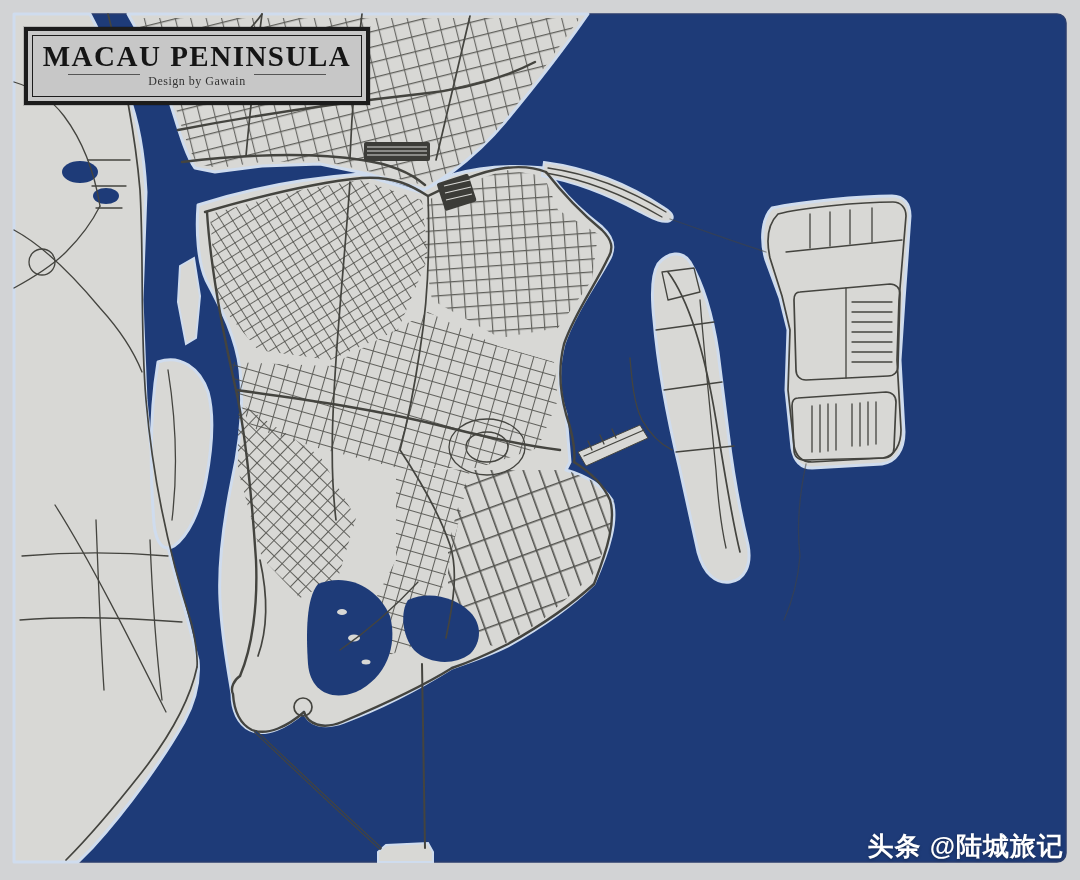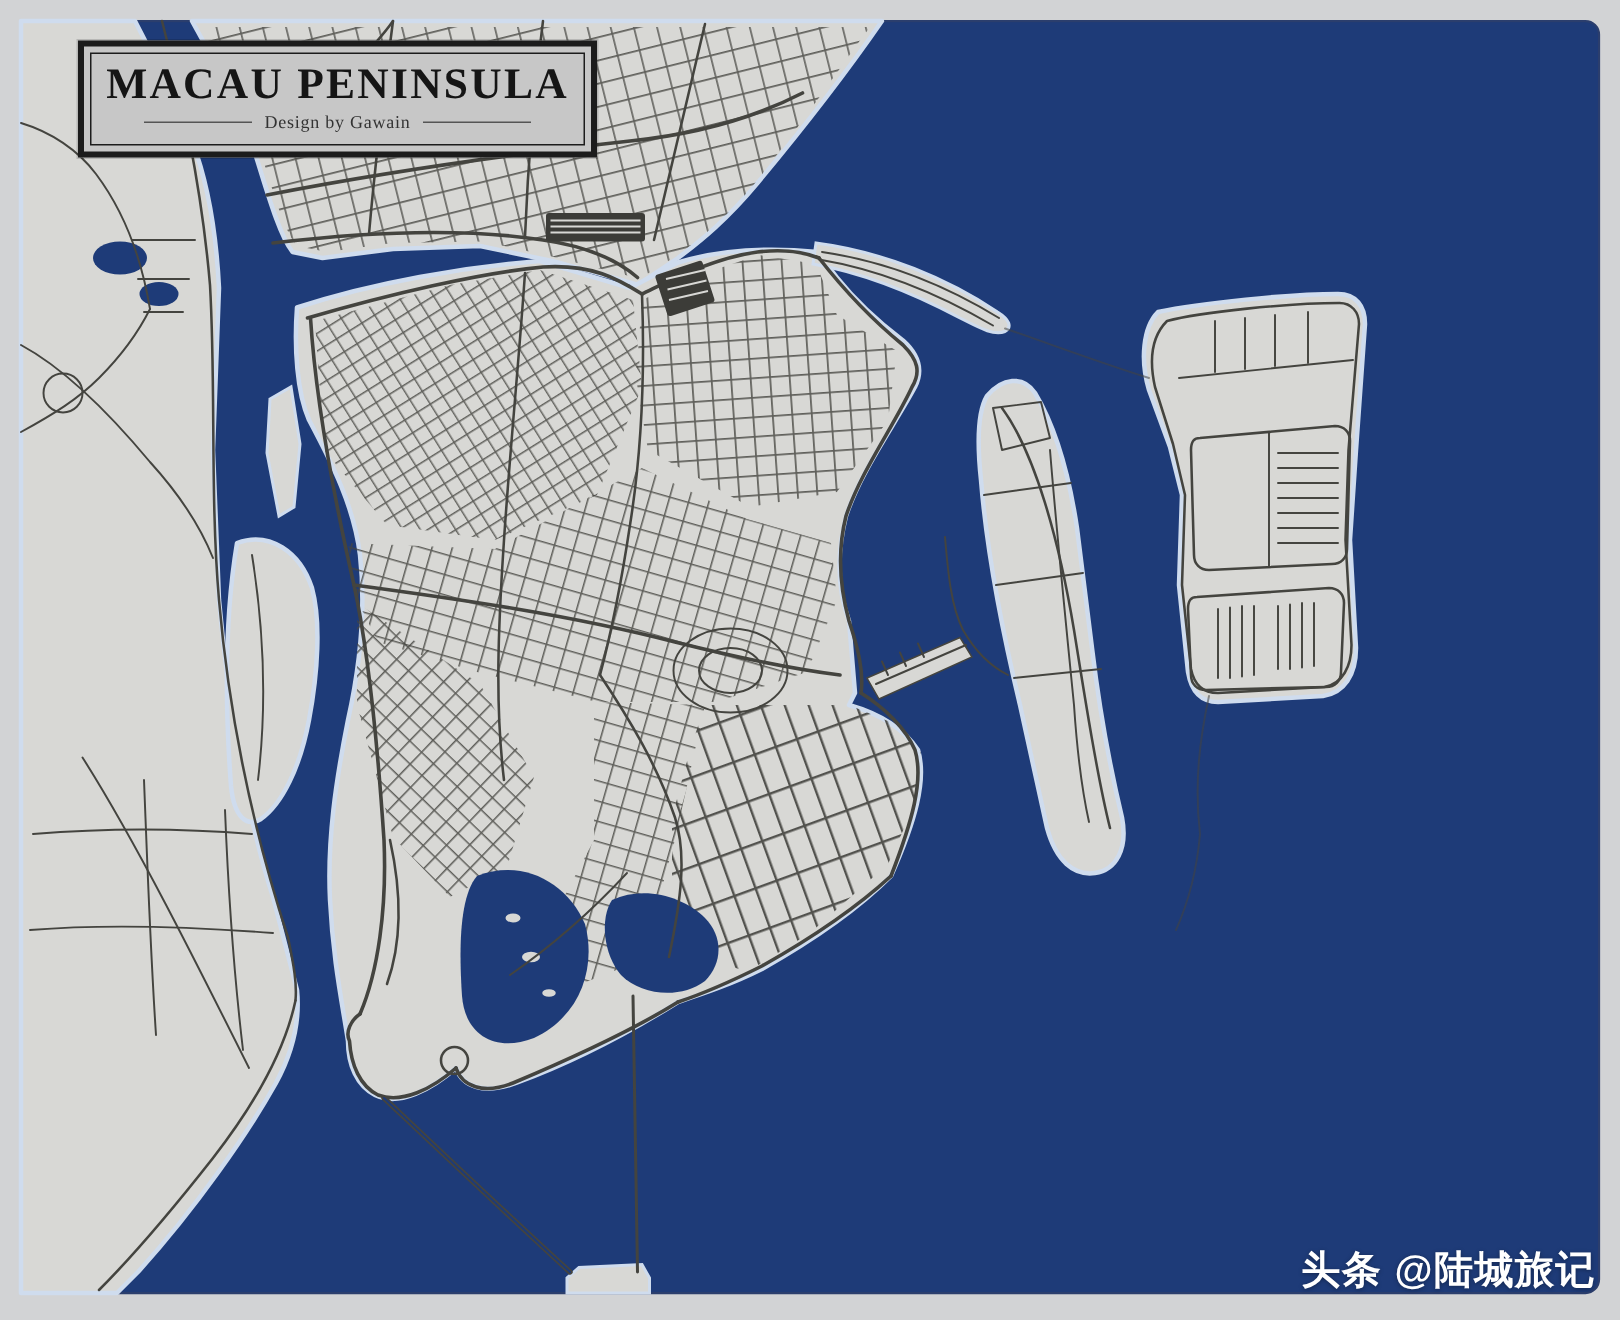--- a/index.html
+++ b/index.html
@@ -25,7 +25,7 @@
   .faint{opacity:.55;}
 
   
-  .title-box{position:absolute;left:52px;top:27px;width:346px;box-sizing:border-box;
+  .title-box{position:absolute;left:24px;top:27px;width:346px;box-sizing:border-box;
     background:var(--title-bg,#c7c7c7);border:4px solid var(--title-border,#1c1c1c);
     padding:4px;box-shadow:0 0 0 1px rgba(0,0,0,.15);}
   .title-inner{border:1.5px solid var(--title-border,#1c1c1c);padding:5px 8px 7px;text-align:center;}

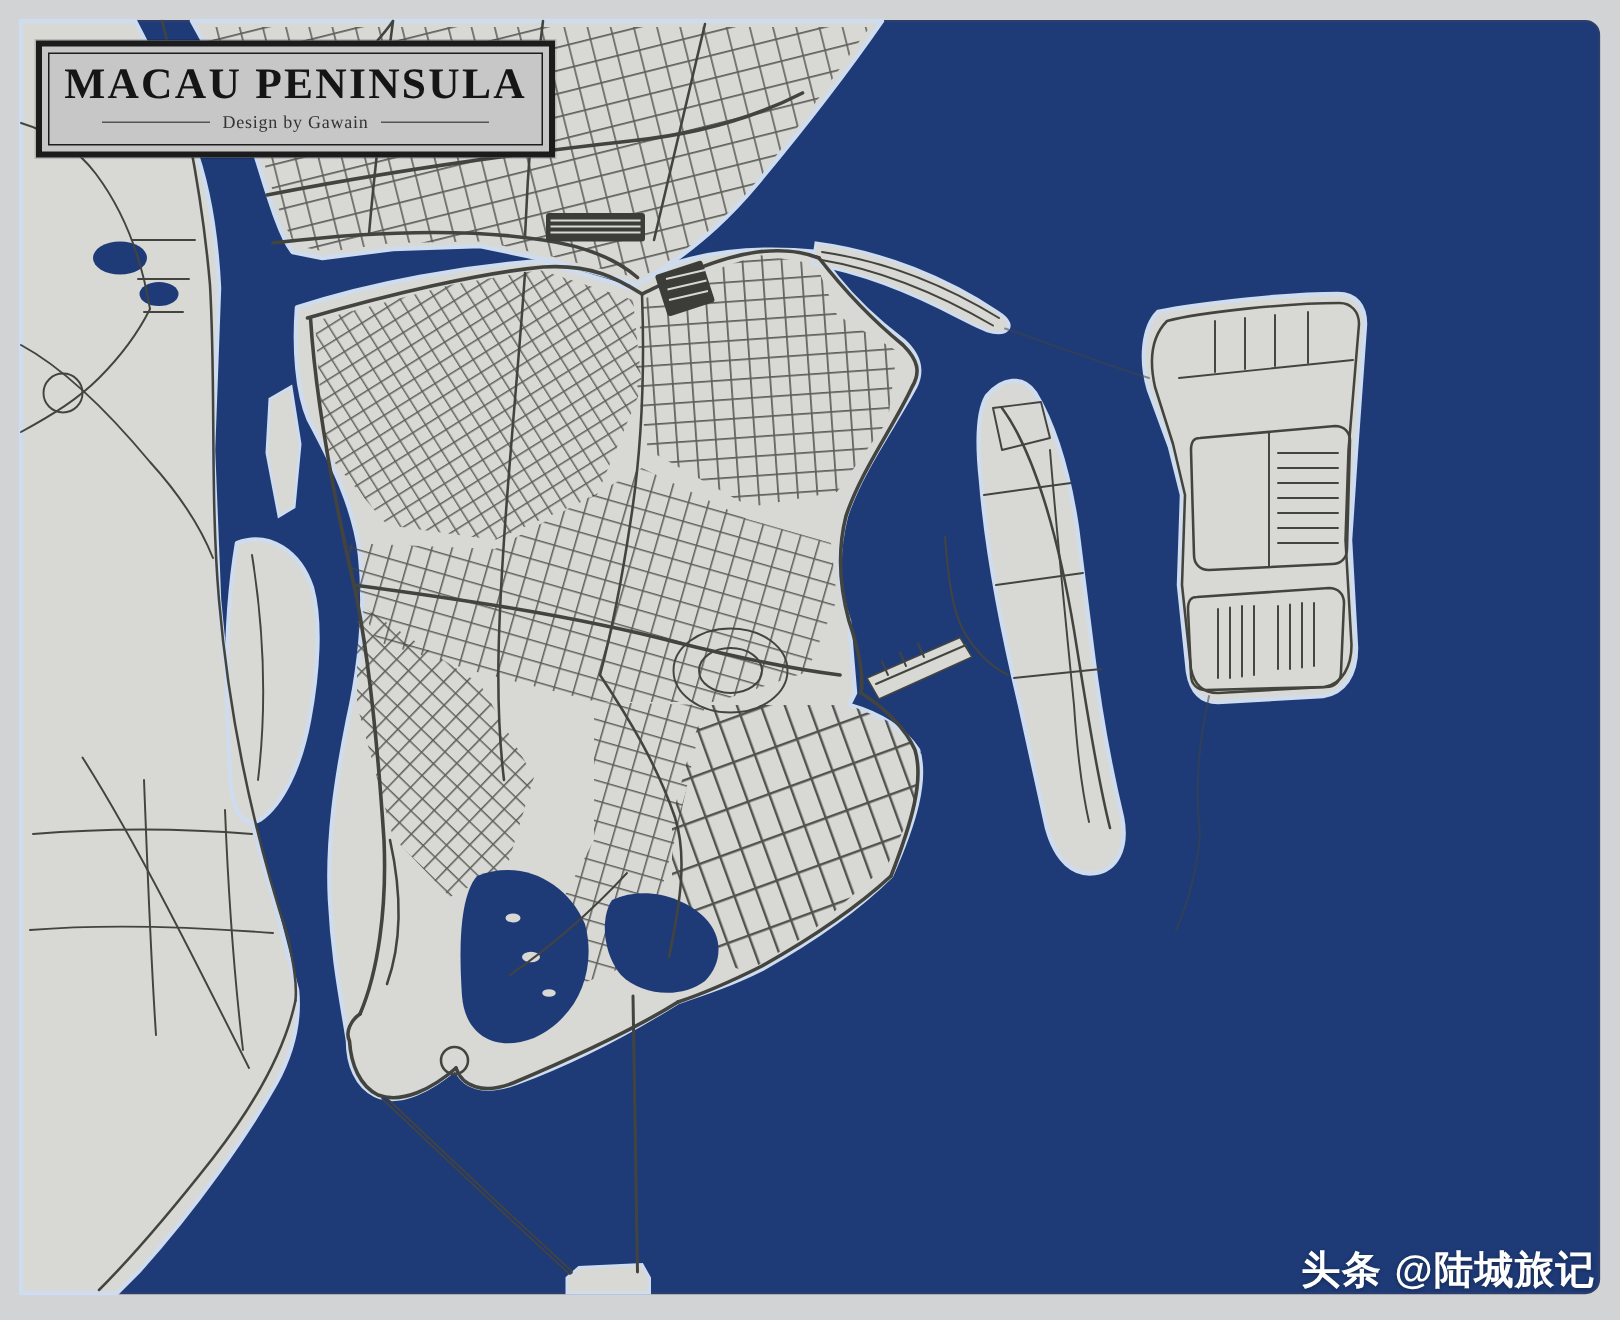--- a/index.html
+++ b/index.html
@@ -33,7 +33,7 @@
     font-size:29px;line-height:30px;letter-spacing:1.5px;color:#151515;margin:0;}
   .map-subtitle{font-family:"Liberation Serif","DejaVu Serif",serif;font-size:16px;
     line-height:19px;letter-spacing:2.5px;color:#222;margin:1px 0 0;}
-  .credit-row{display:flex;align-items:center;justify-content:center;gap:8px;margin-top:3px;}
+  .credit-row{display:flex;align-items:flex-start;justify-content:center;gap:8px;margin-top:3px;}
   .credit-line{height:1px;width:72px;background:#555;}
   .credit-text{font-family:"Liberation Serif","DejaVu Serif",serif;font-size:12px;
     color:#333;letter-spacing:.5px;white-space:nowrap;}

